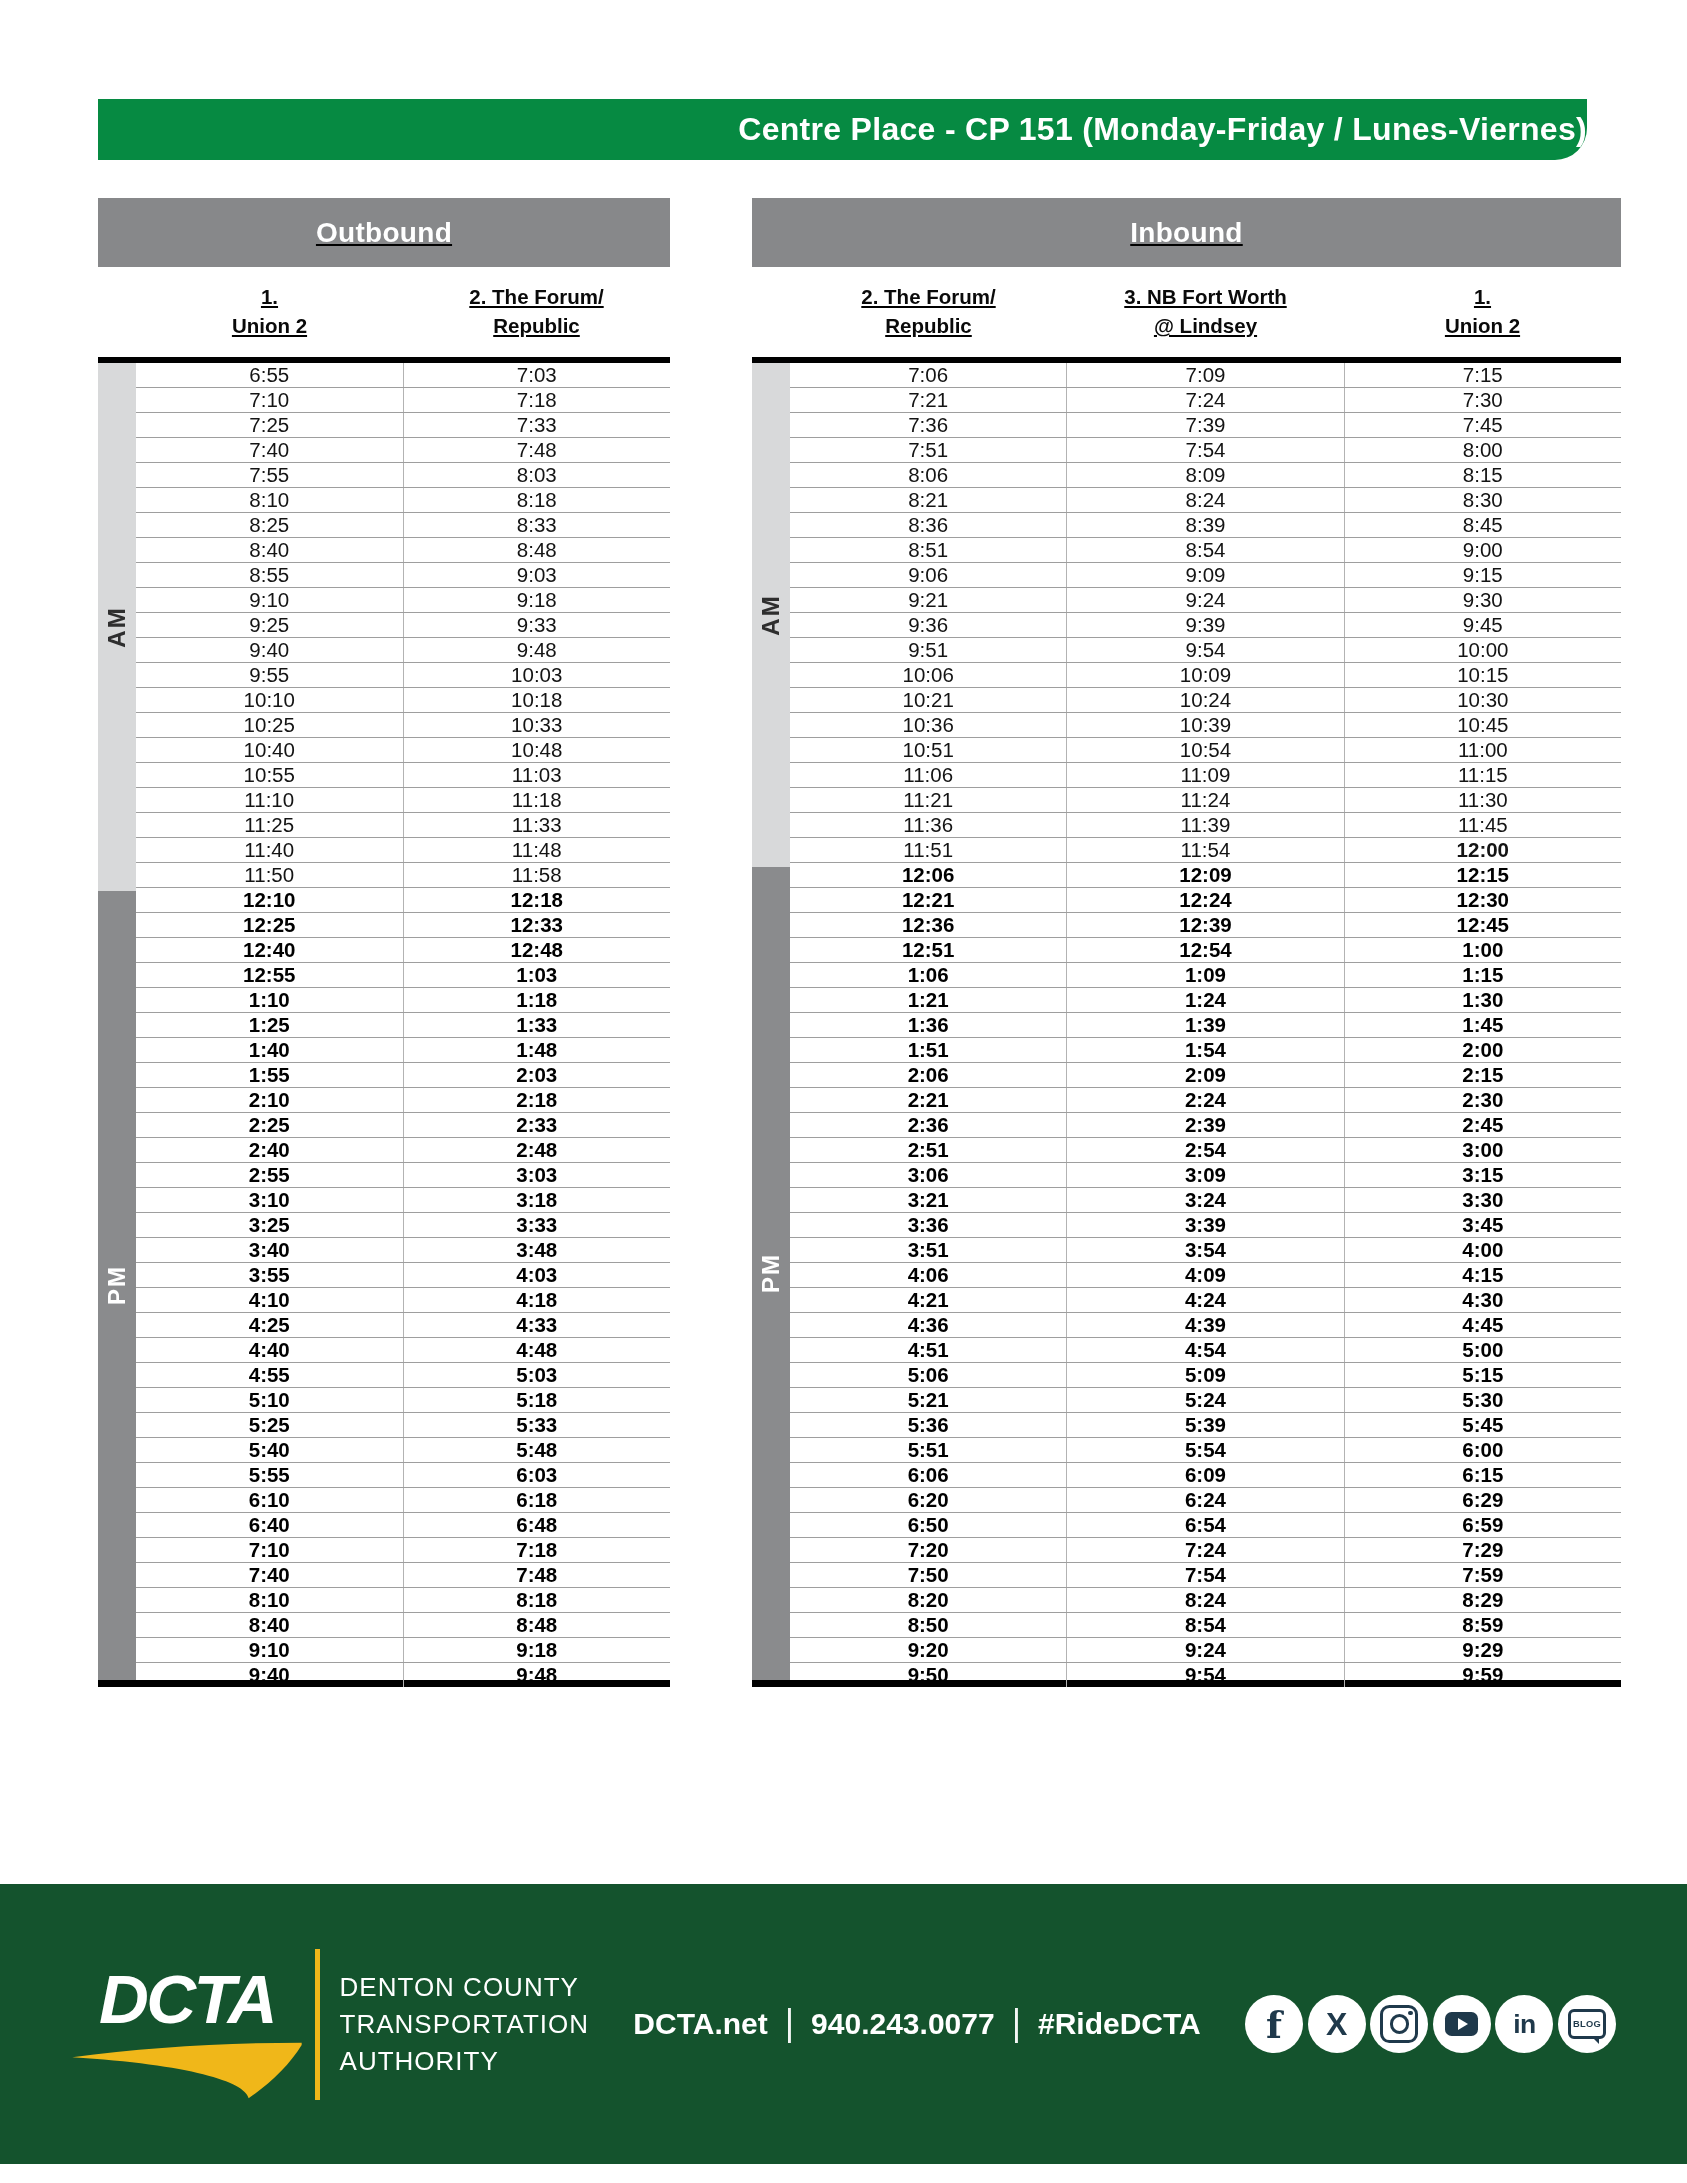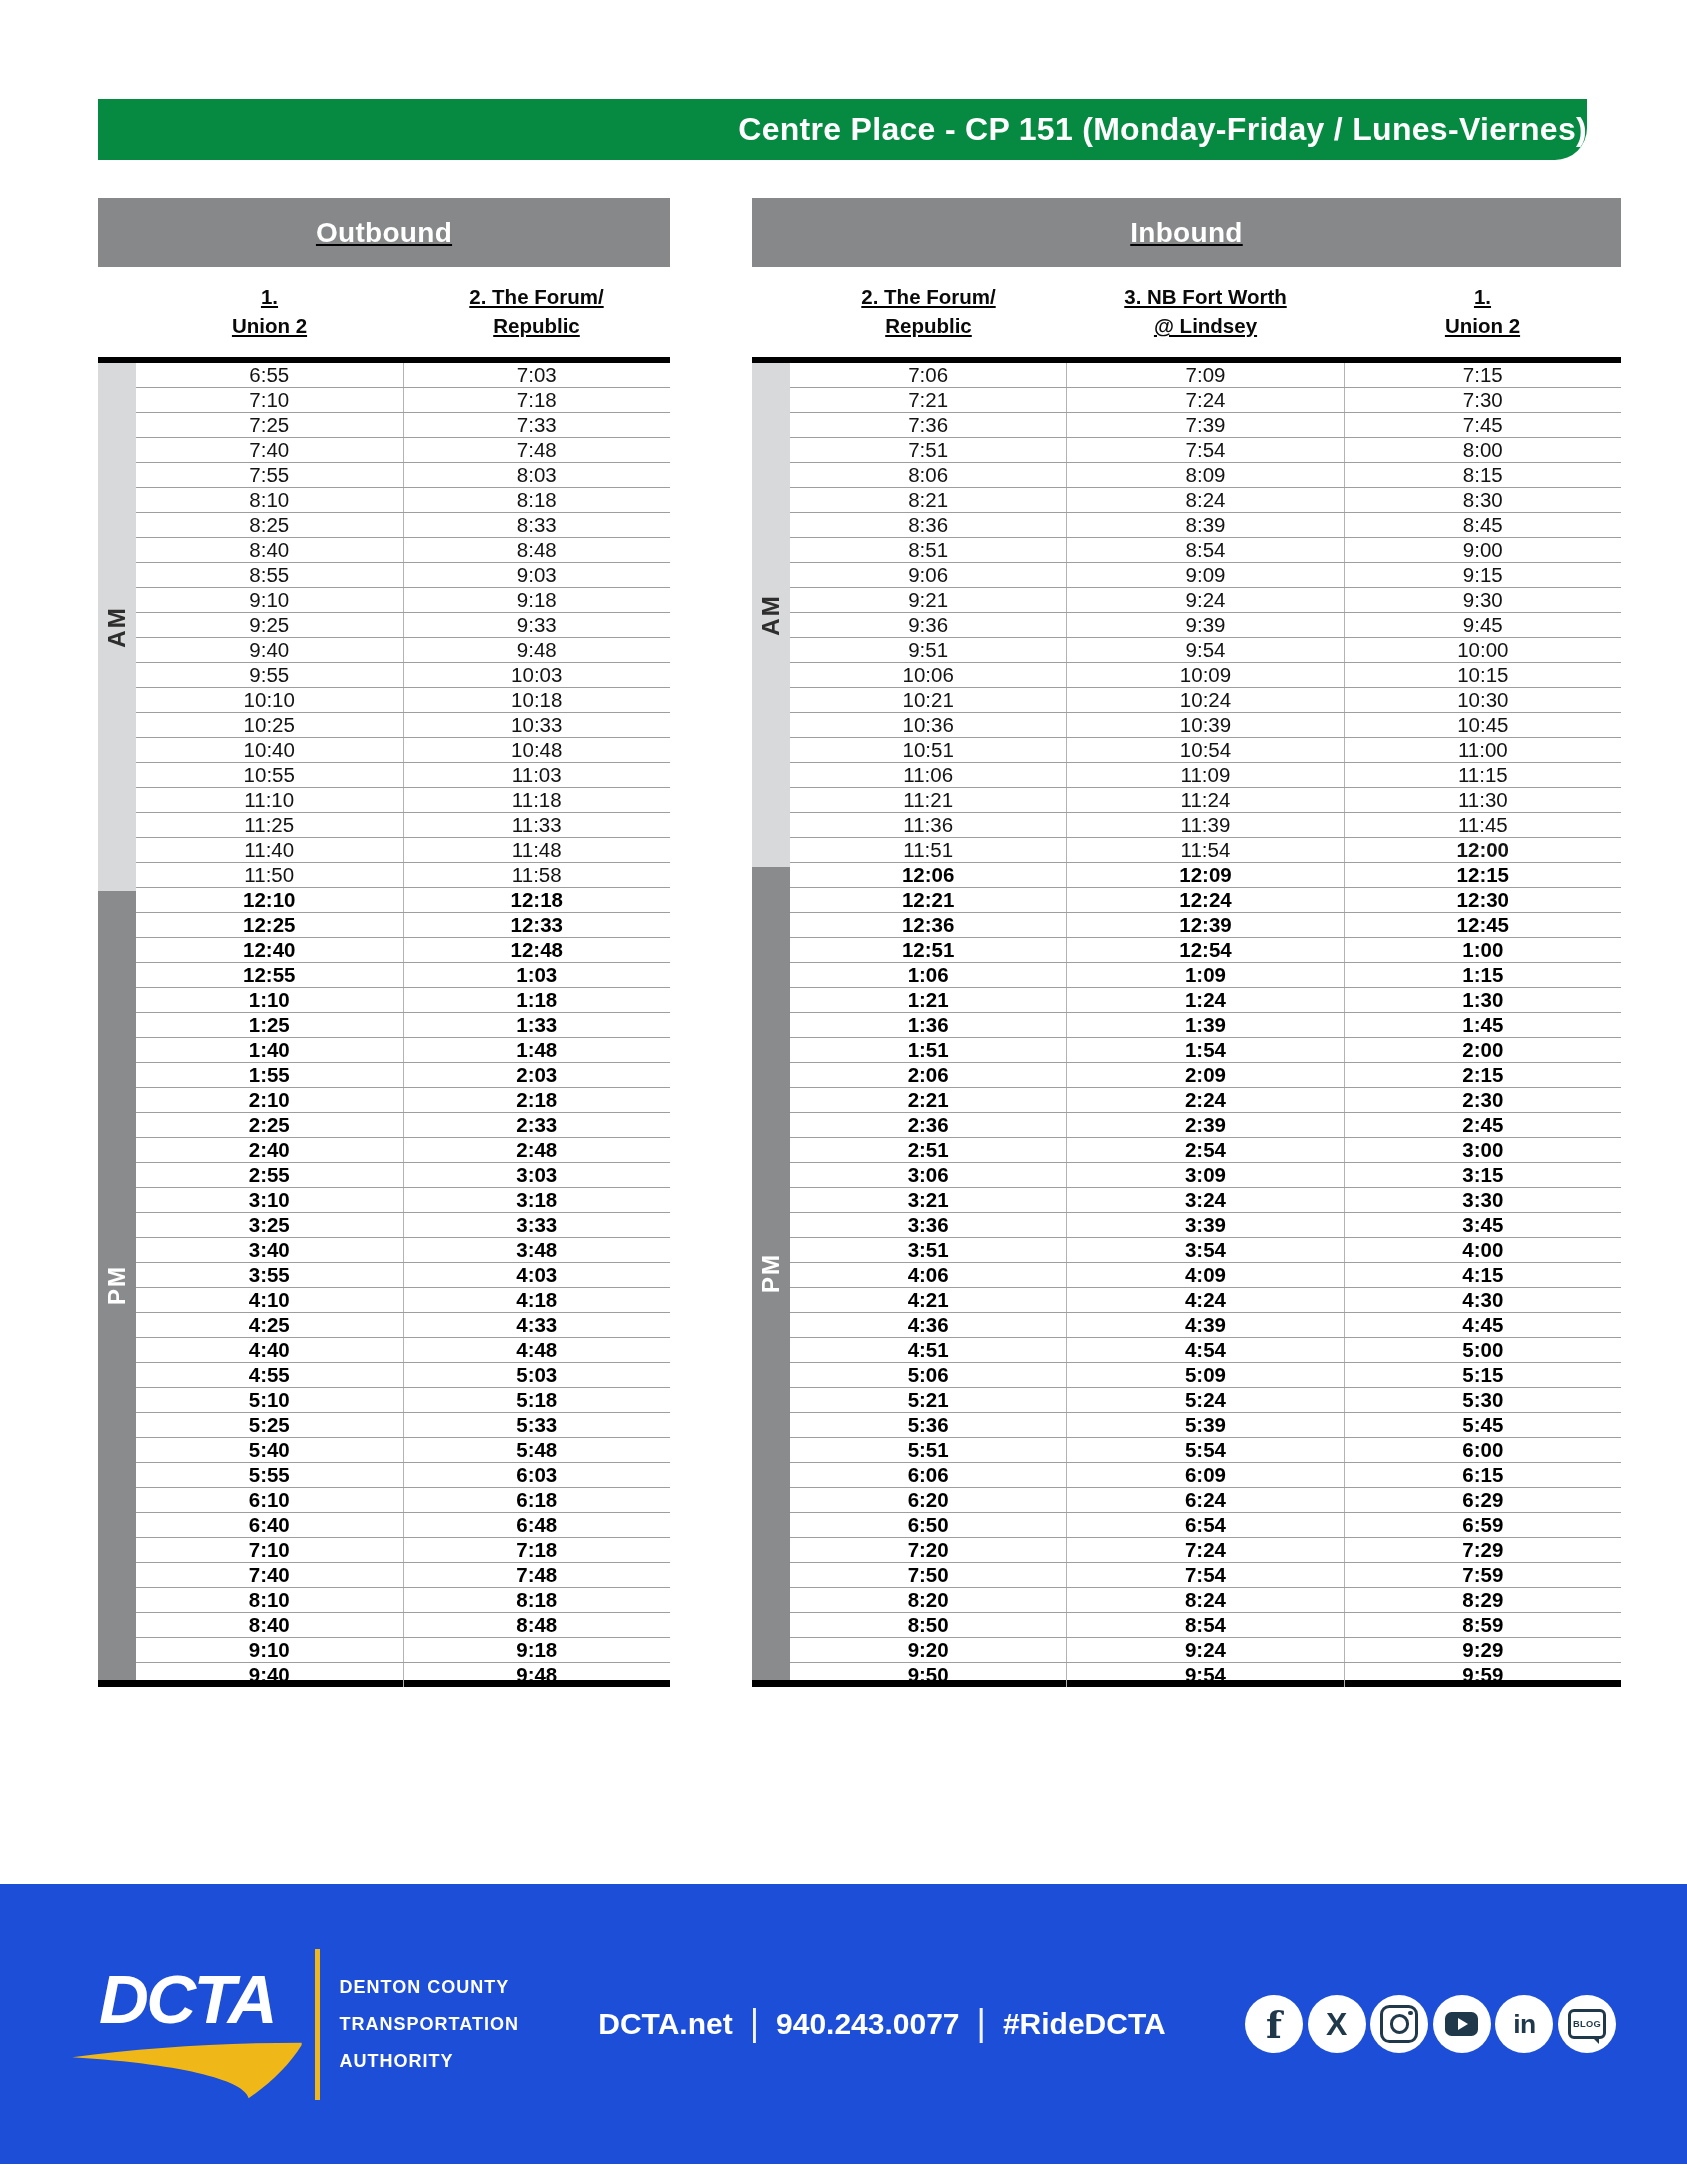--- a/index.html
+++ b/index.html
@@ -51,7 +51,7 @@
 
   
   .footer{
-    position:absolute;left:0;top:1884px;width:1687px;height:280px;background:#1d4ed8;
+    position:absolute;left:0;top:1884px;width:1687px;height:280px;background:#14532d;
     display:flex;align-items:center;box-sizing:border-box;padding:0 71px;
   }
   .logo{display:flex;align-items:center;}

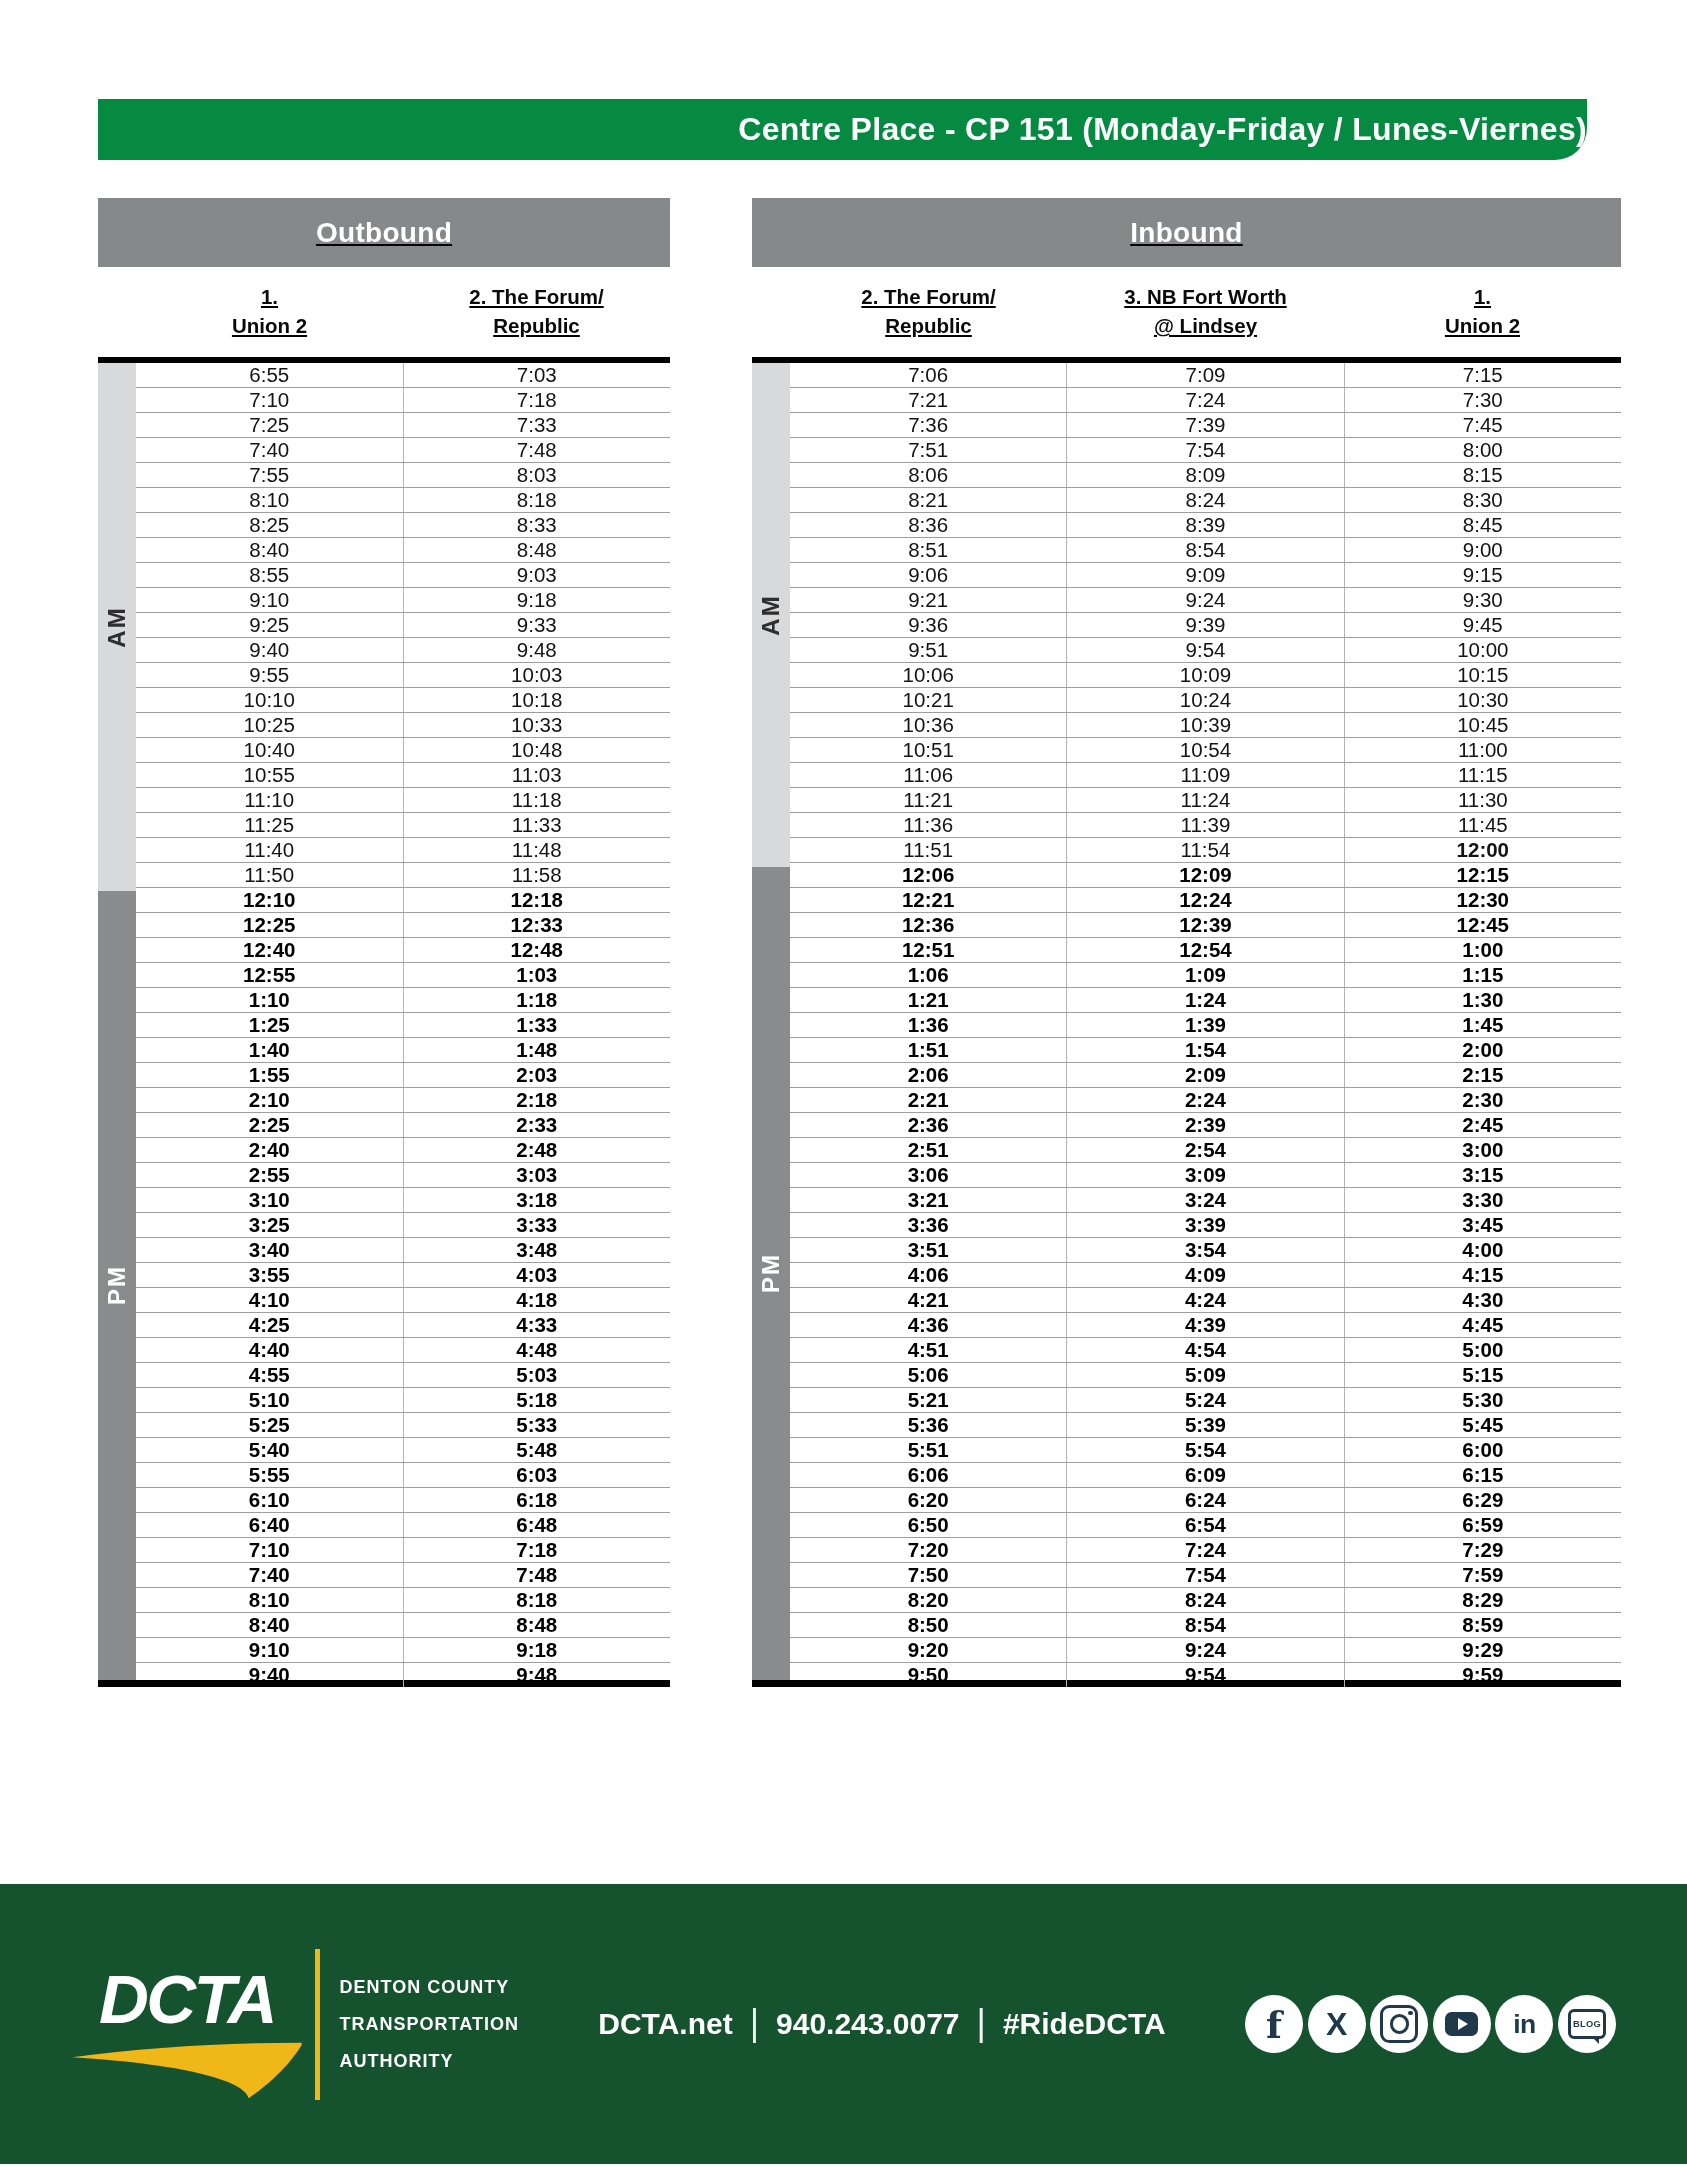--- a/index.html
+++ b/index.html
@@ -63,7 +63,7 @@
   .logo-swoosh{position:absolute;left:0;top:91px;width:232px;height:61px;}
   .logo-divider{width:4.6px;height:151px;background:#F0B719;margin:0 20px 0 12px;}
   .logo-org{display:flex;flex-direction:column;justify-content:center;}
-  .logo-org span{color:#fff;font-size:18px;letter-spacing:1px;line-height:37px;font-weight:700;}
+  .logo-org span{color:#fff;font-size:26px;letter-spacing:1px;line-height:37px;font-weight:400;}
   .contact{
     flex:1;display:flex;align-items:center;justify-content:center;gap:17px;
     color:#fff;font-size:30px;font-weight:700;

